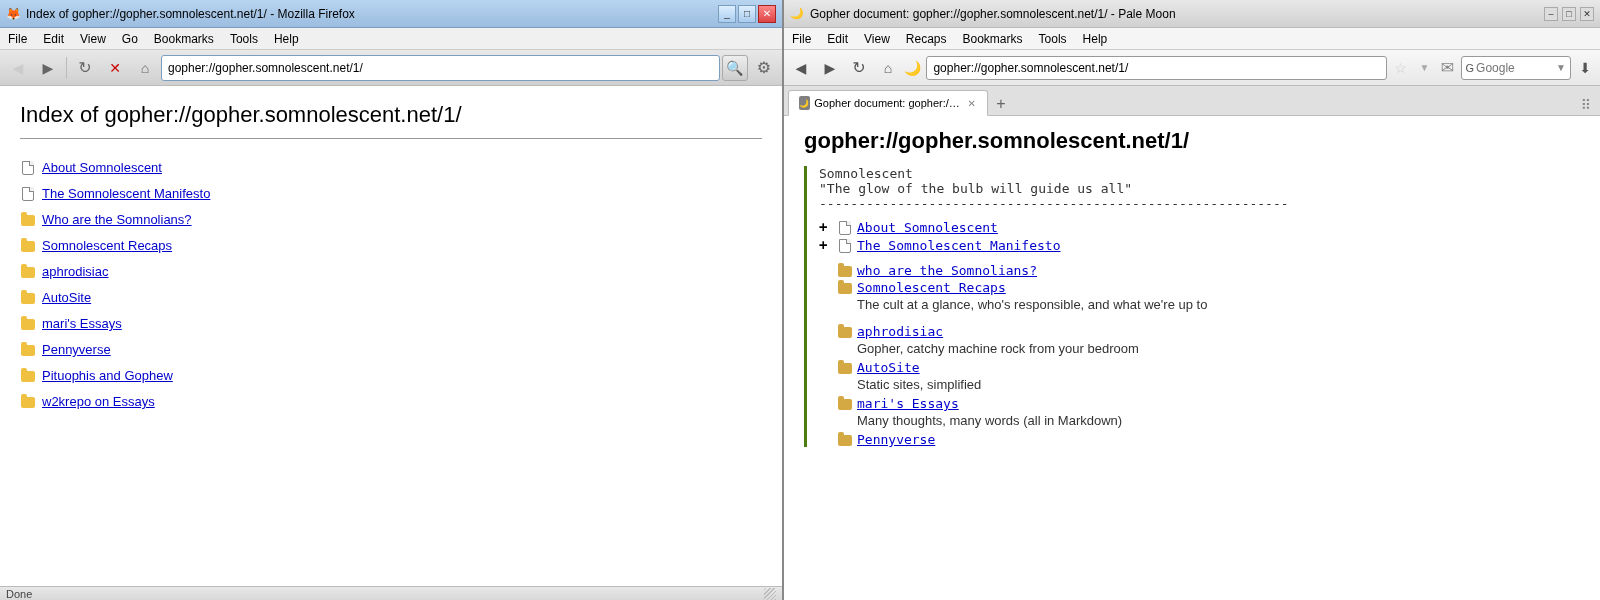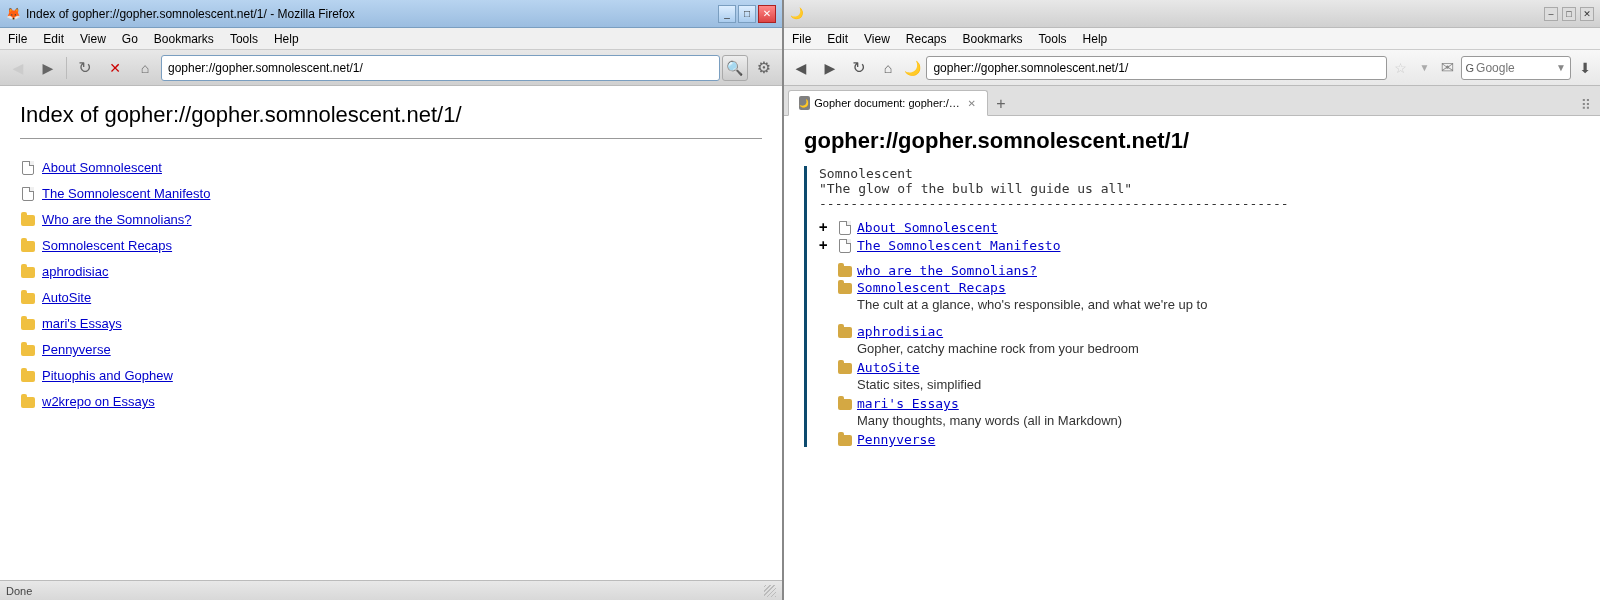--- a/index.html
+++ b/index.html
@@ -597,6 +597,7 @@
 
   <div class="pm-titlebar">
     <span style="width:16px; font-size:11px;">🌙</span>
+    <span class="pm-title-text">Gopher document: gopher://gopher.somnolescent.net/1/ - Pale Moon</span>
     <div class="pm-window-controls">
       <div class="pm-btn">–</div>
       <div class="pm-btn">□</div>

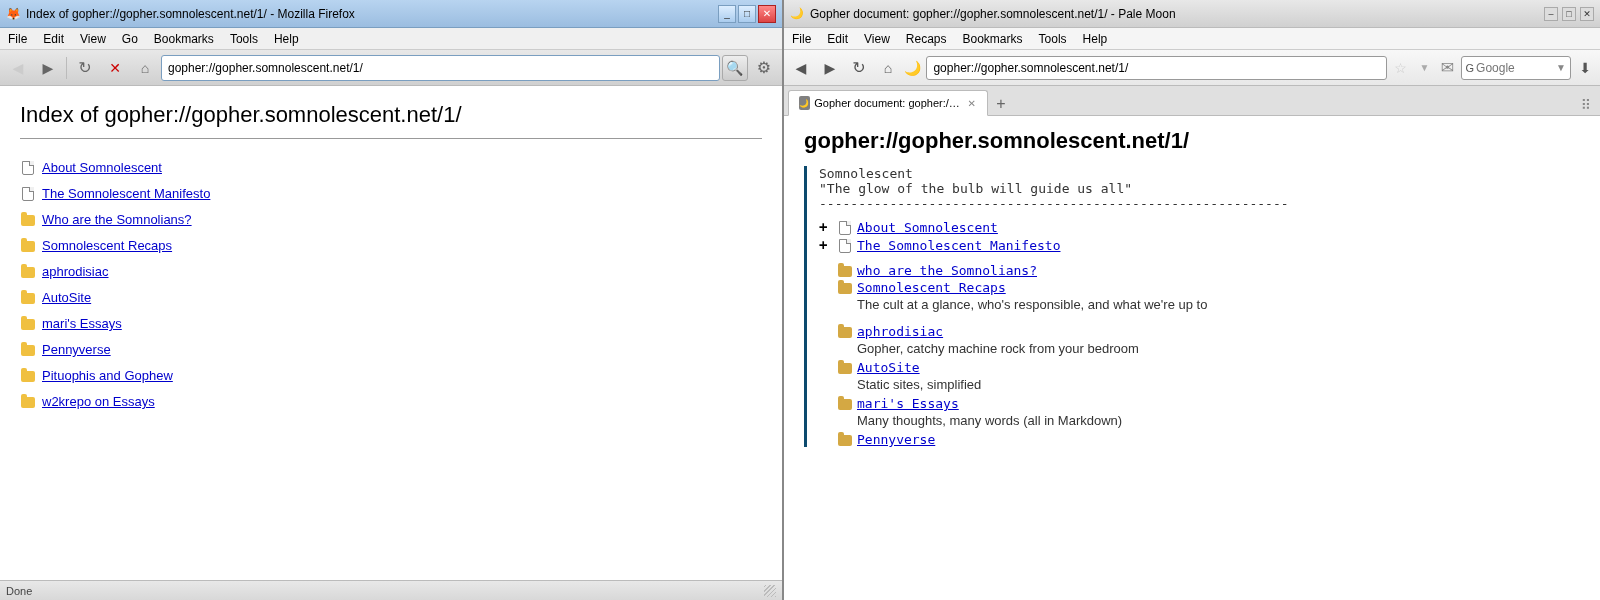--- a/index.html
+++ b/index.html
@@ -399,7 +399,7 @@
       font-family: Arial, sans-serif;
     }
     .pm-content-inner {
-      border-left: 3px solid #0c4a6e;
+      border-left: 3px solid #4d7c0f;
       padding-left: 12px;
     }
     .pm-header-text {

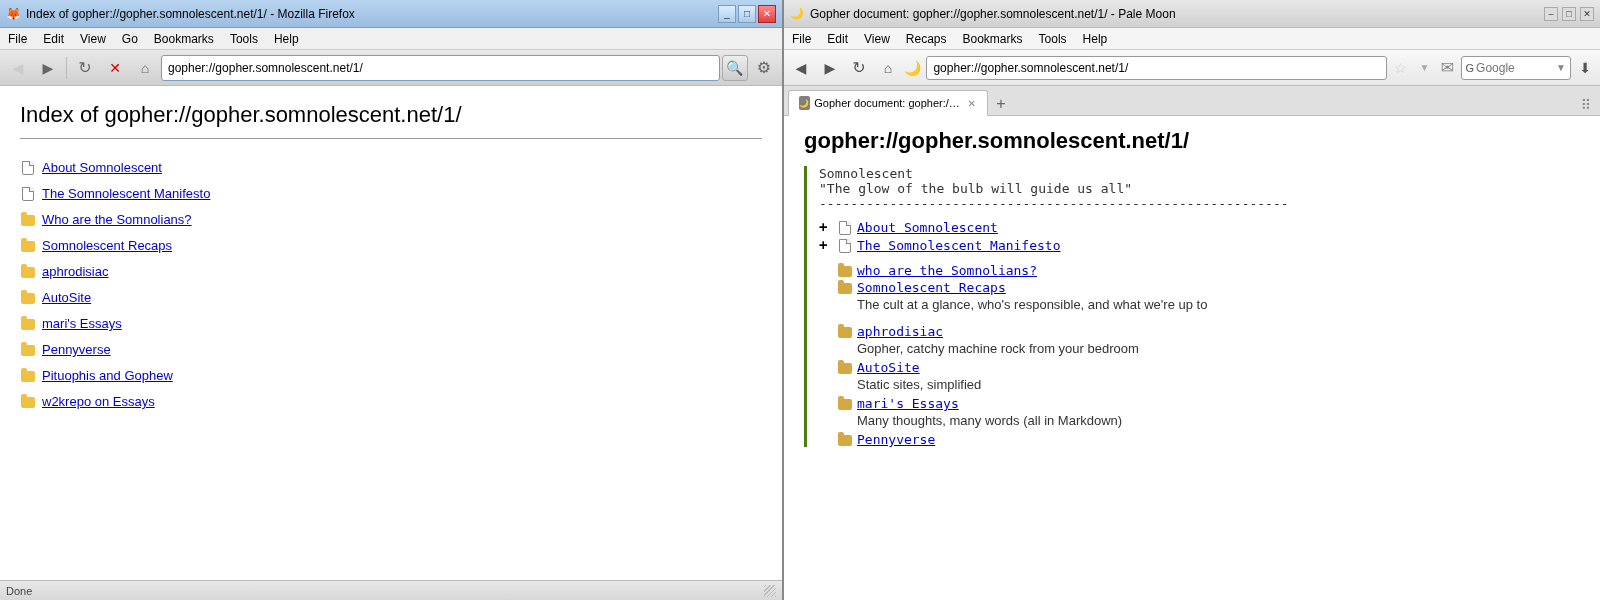--- a/index.html
+++ b/index.html
@@ -176,7 +176,7 @@
     }
 
     .ff-statusbar {
-      height: 20px;
+      height: 14px;
       background: linear-gradient(to bottom, #e8e8e8, #d8d8d8);
       border-top: 1px solid #bbb;
       display: flex;

